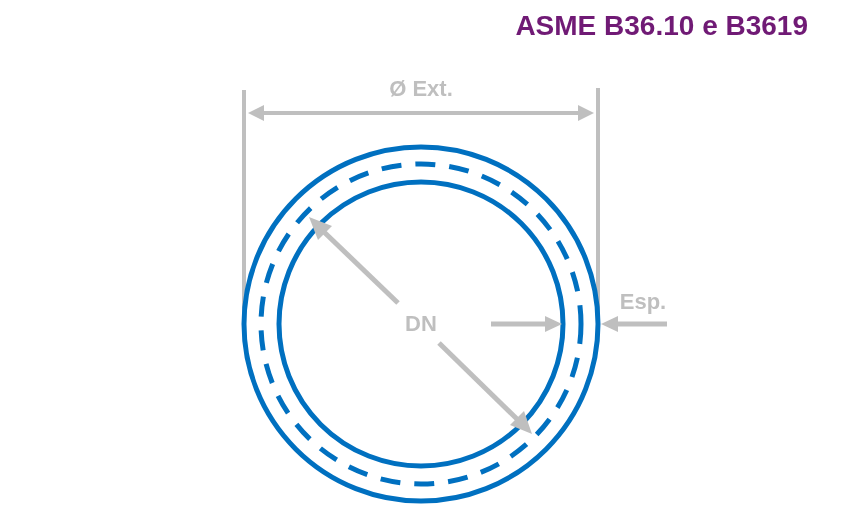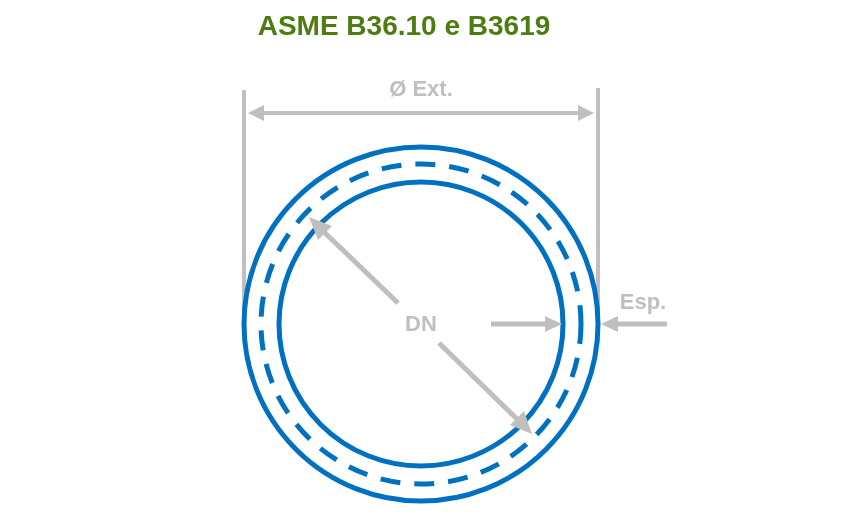--- a/index.html
+++ b/index.html
@@ -4,7 +4,7 @@
 <style>
   html, body { margin: 0; padding: 0; background: #ffffff; }
   body { width: 842px; height: 525px; position: relative; overflow: hidden; font-family: "Liberation Sans", sans-serif; }
-  .title { position: absolute; left: 0; top: 10px; width: 808px; text-align: center; color: #4d7c0f; font-weight: bold; font-size: 28px; letter-spacing: 0px; }
+  .title { position: absolute; left: 0; top: 10px; width: 808px; text-align: right; color: #701a75; font-weight: bold; font-size: 28px; letter-spacing: 0px; }
   svg { position: absolute; left: 0; top: 0; }
   .lbl { font-family: "Liberation Sans", sans-serif; font-weight: bold; fill: #BFBFBF; }
 </style>

